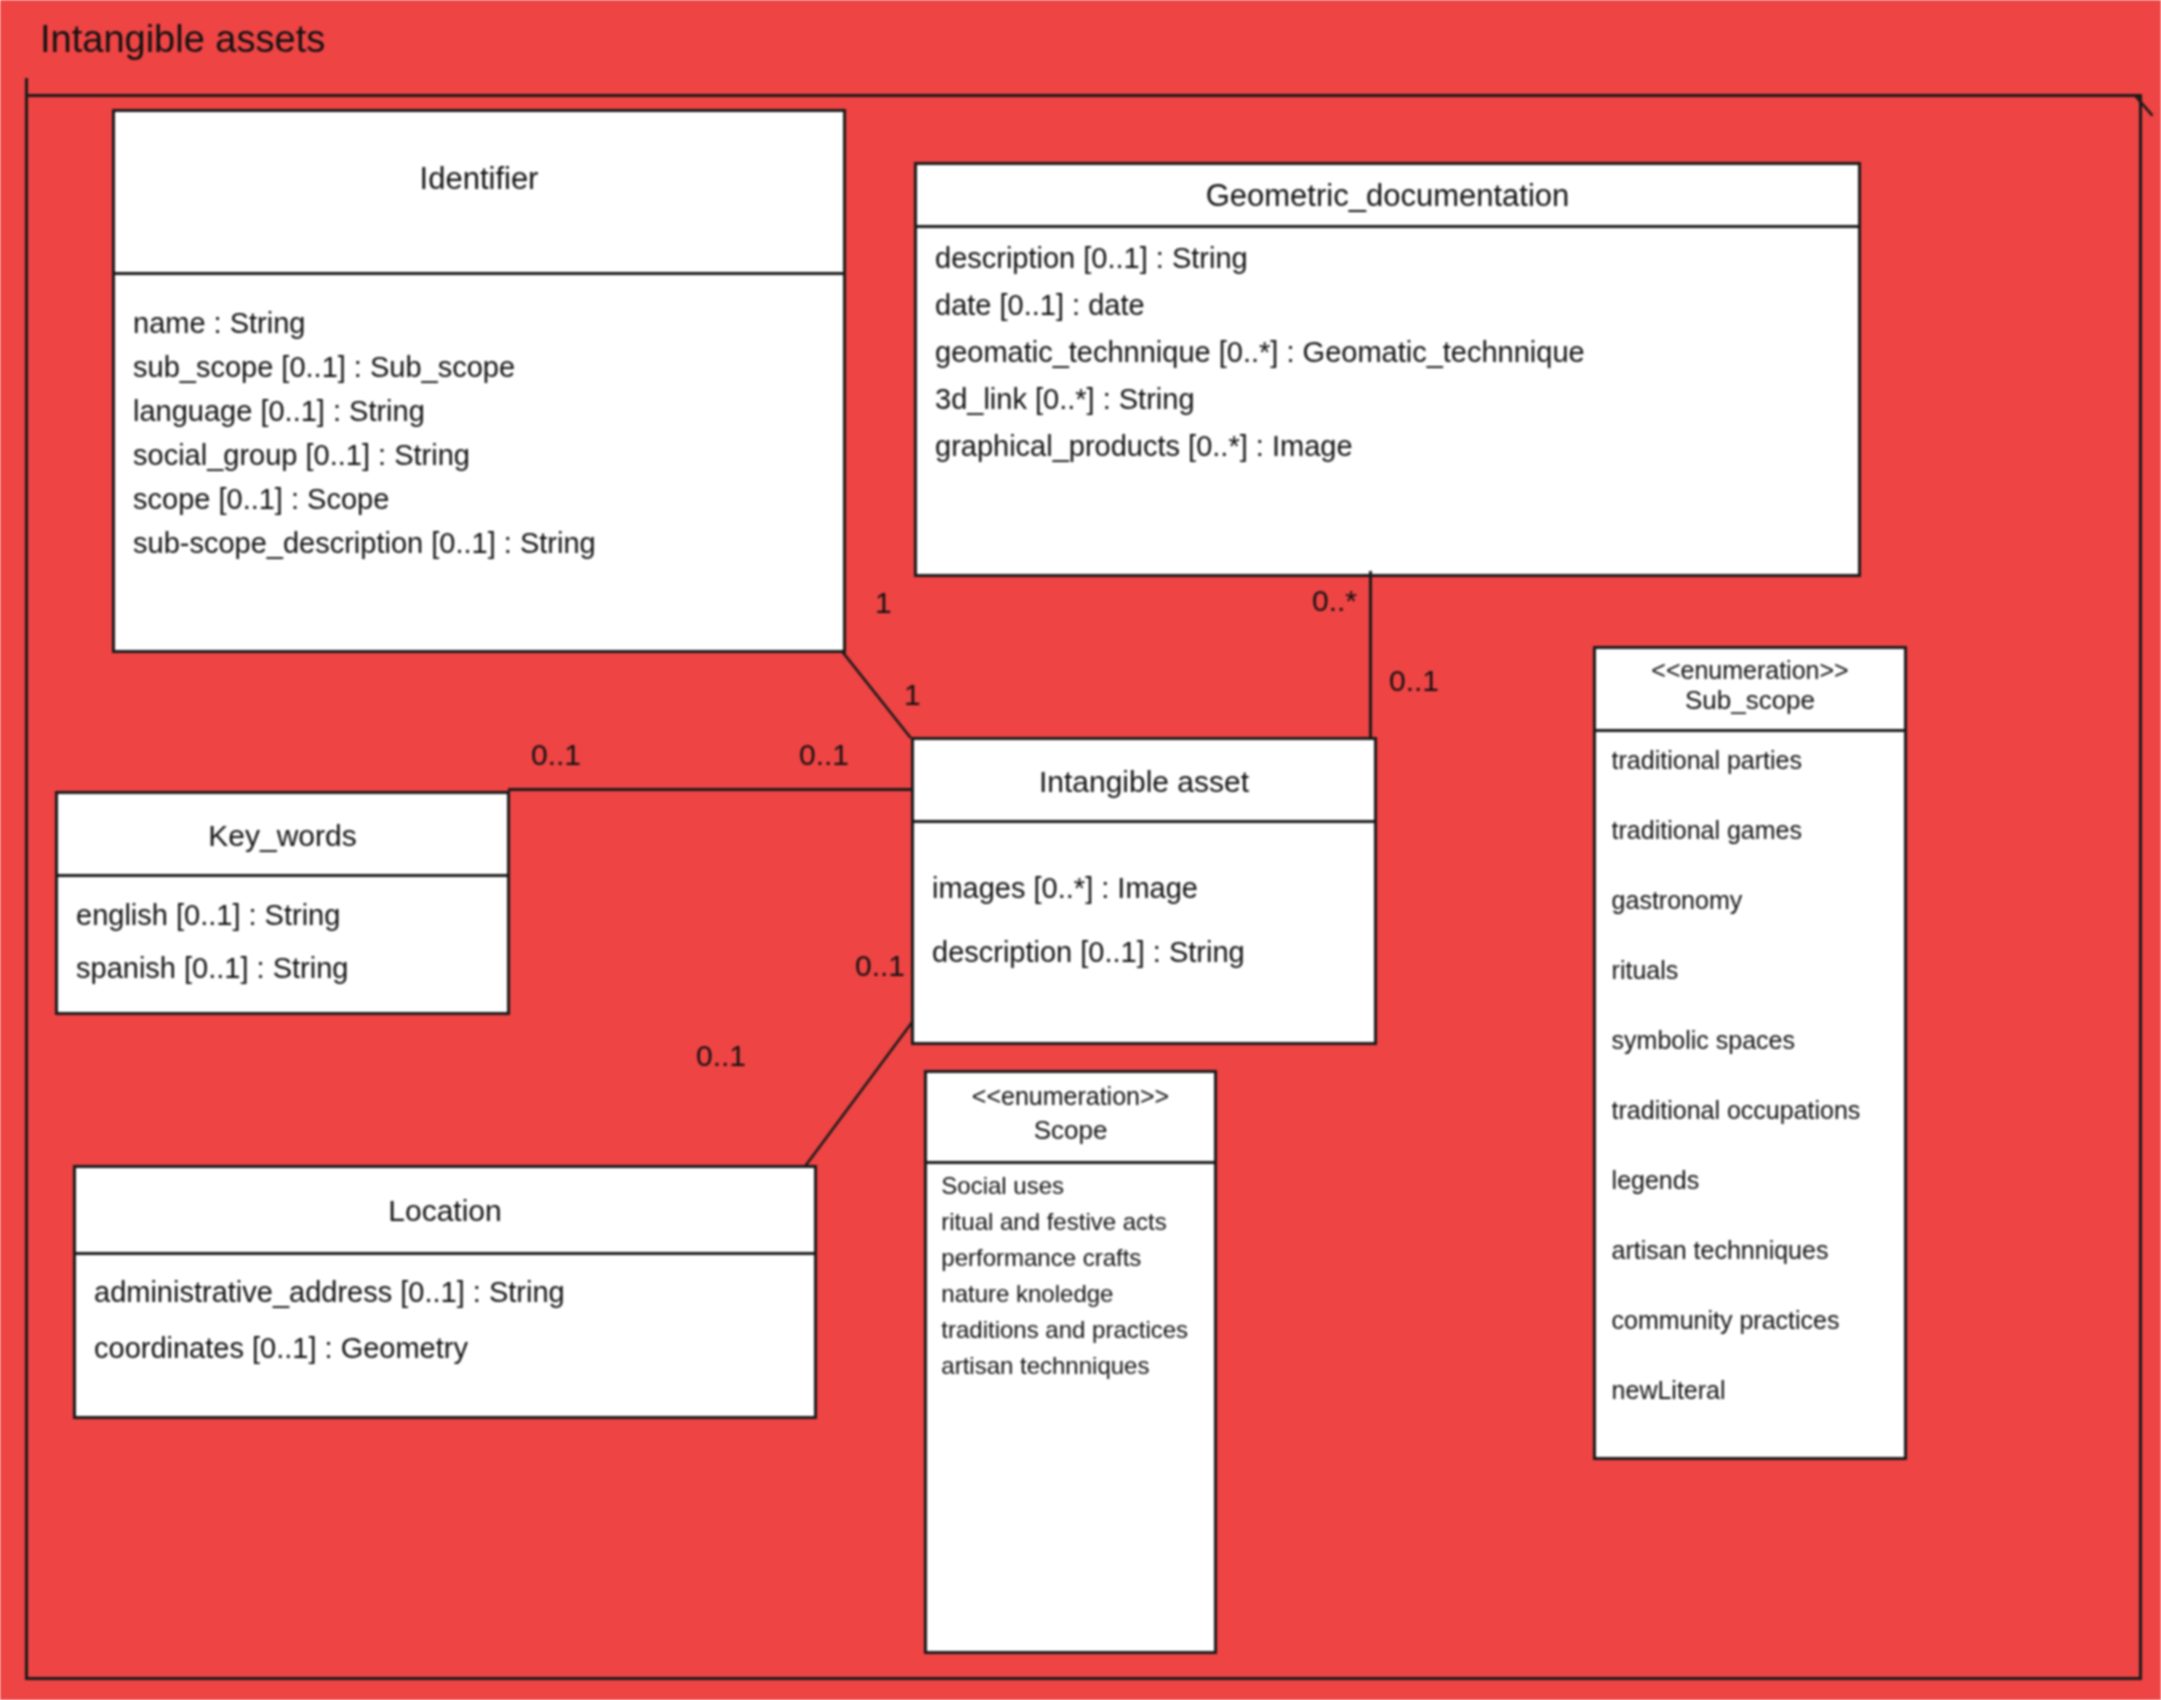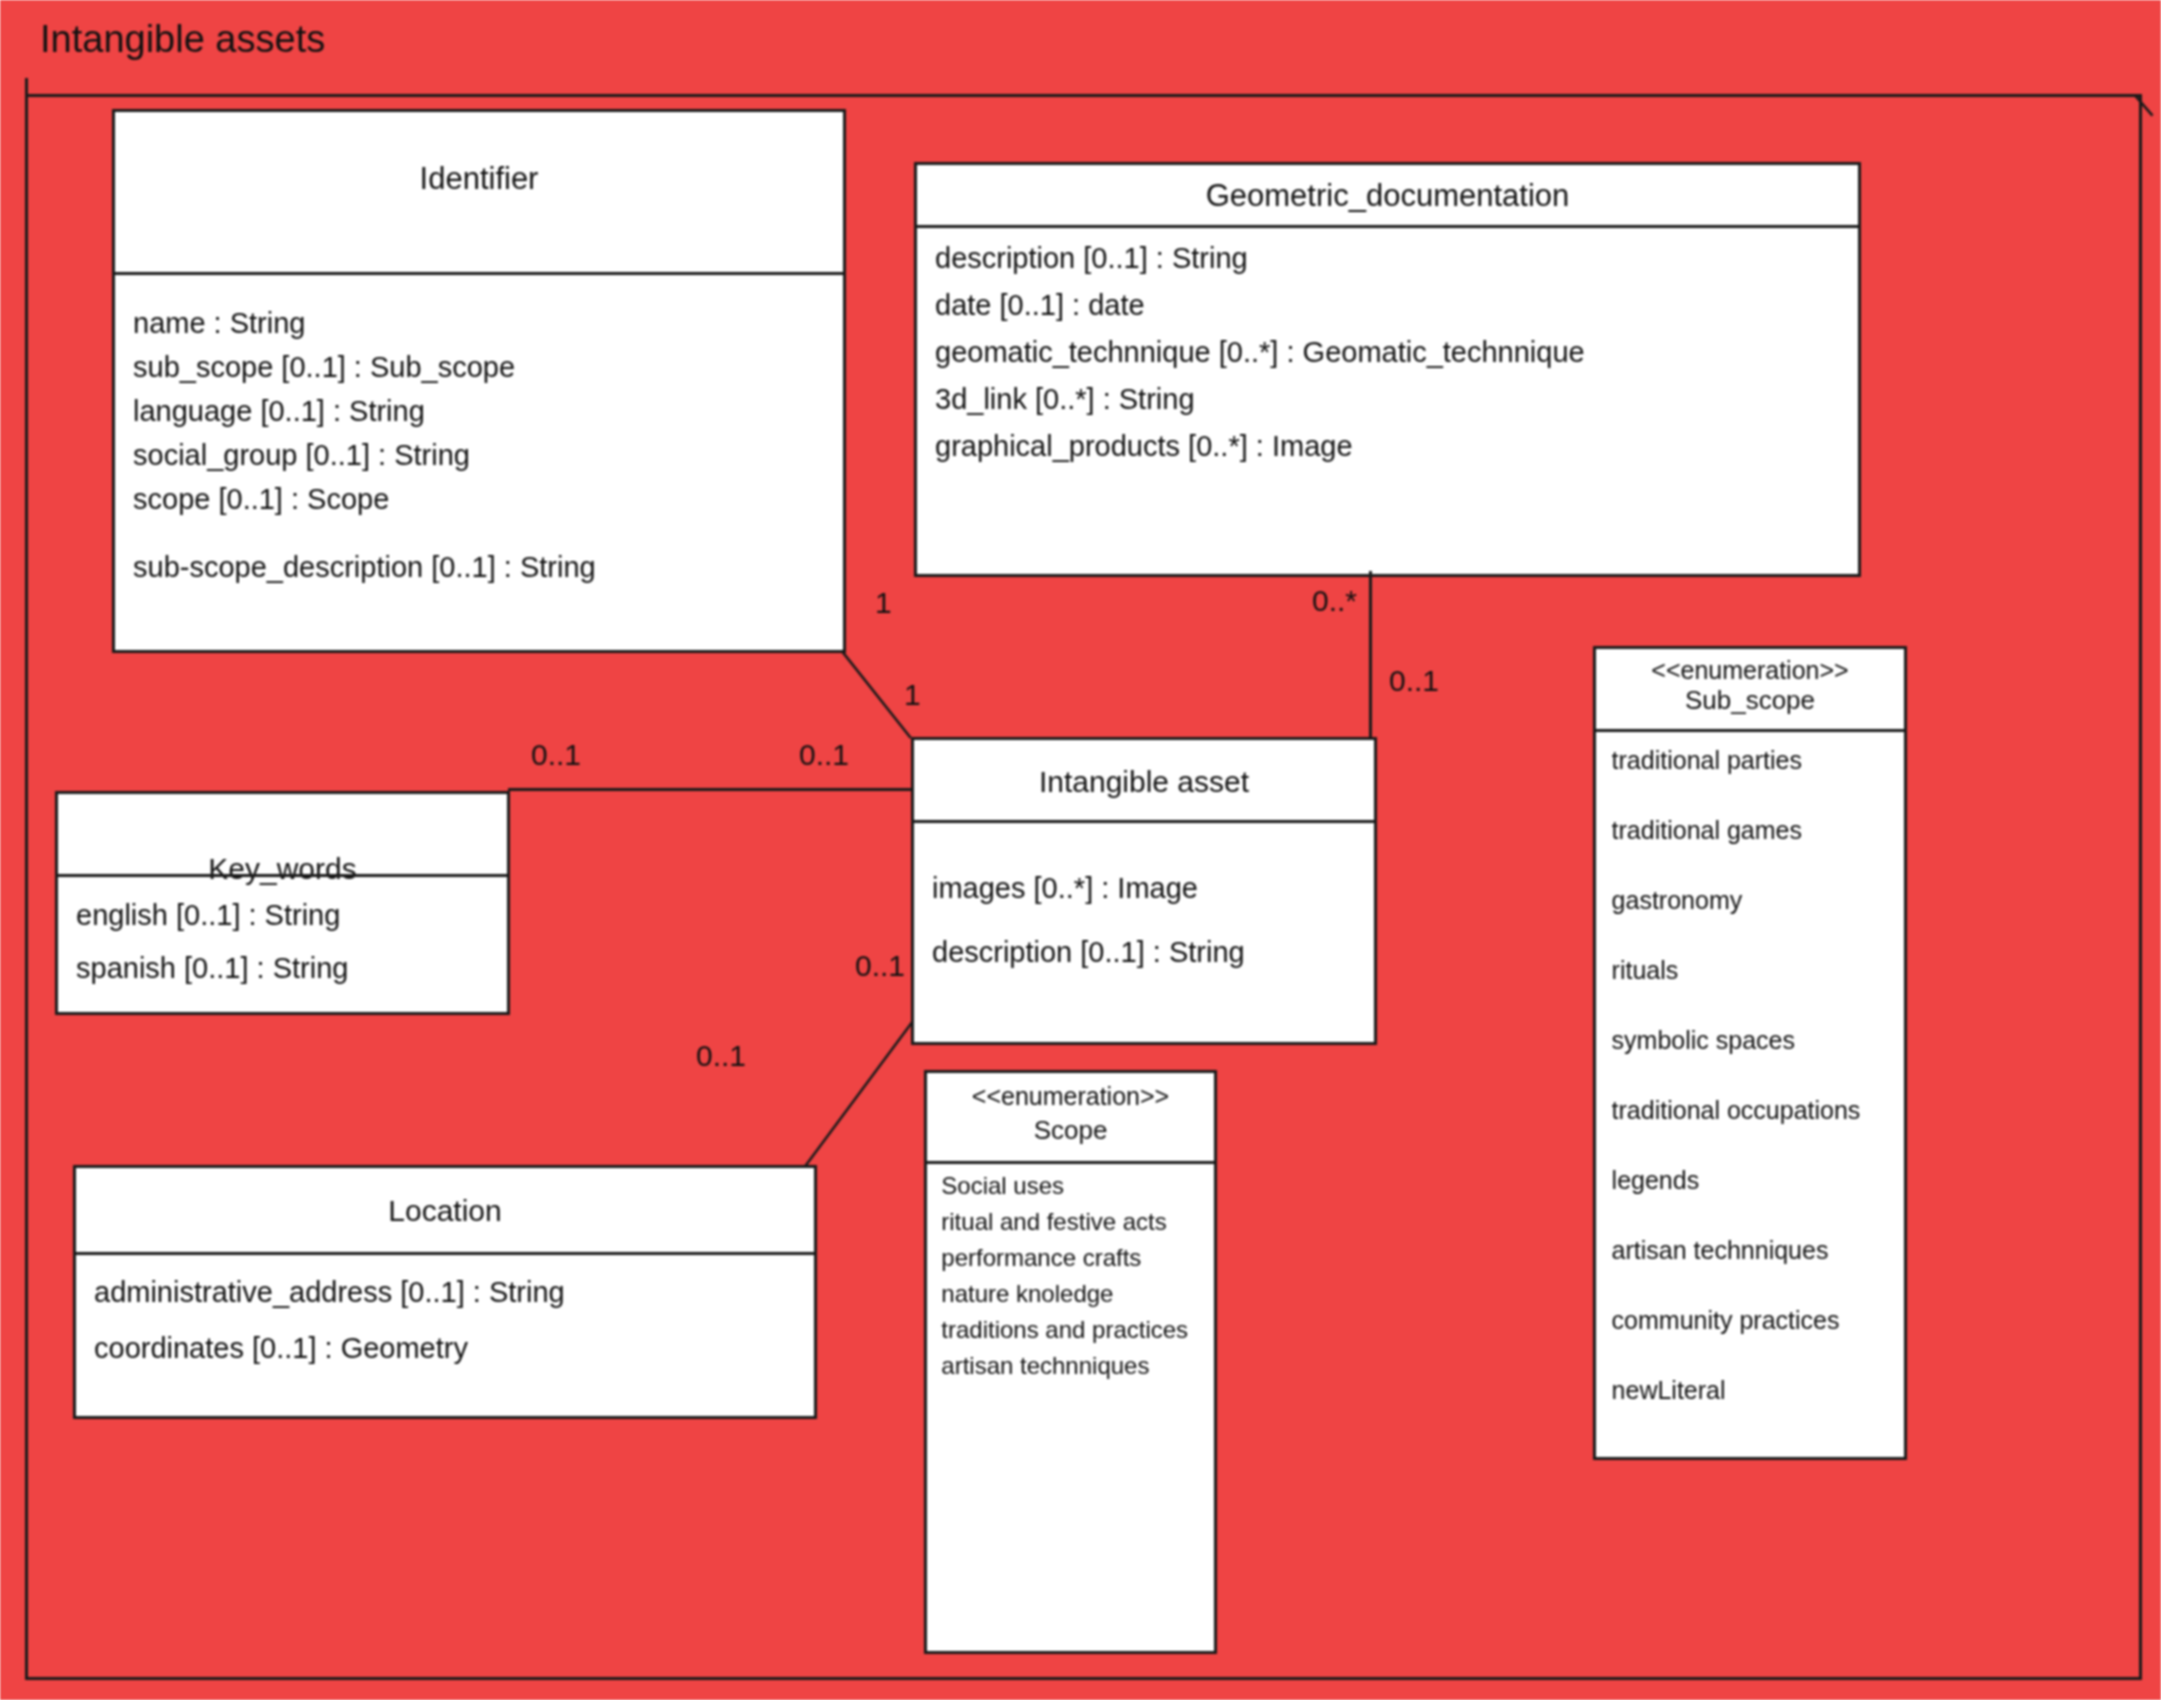--- a/index.html
+++ b/index.html
@@ -84,7 +84,7 @@
       <div class="attr" style="height:44px;">language [0..1] : String</div>
       <div class="attr" style="height:44px;">social_group [0..1] : String</div>
       <div class="attr" style="height:44px;">scope [0..1] : Scope</div>
-      <div class="attr" style="height:44px;margin-top:24px;">sub-scope_description [0..1] : String</div>
+      <div class="attr" style="height:44px;">sub-scope_description [0..1] : String</div>
     </div>
   </div>
 

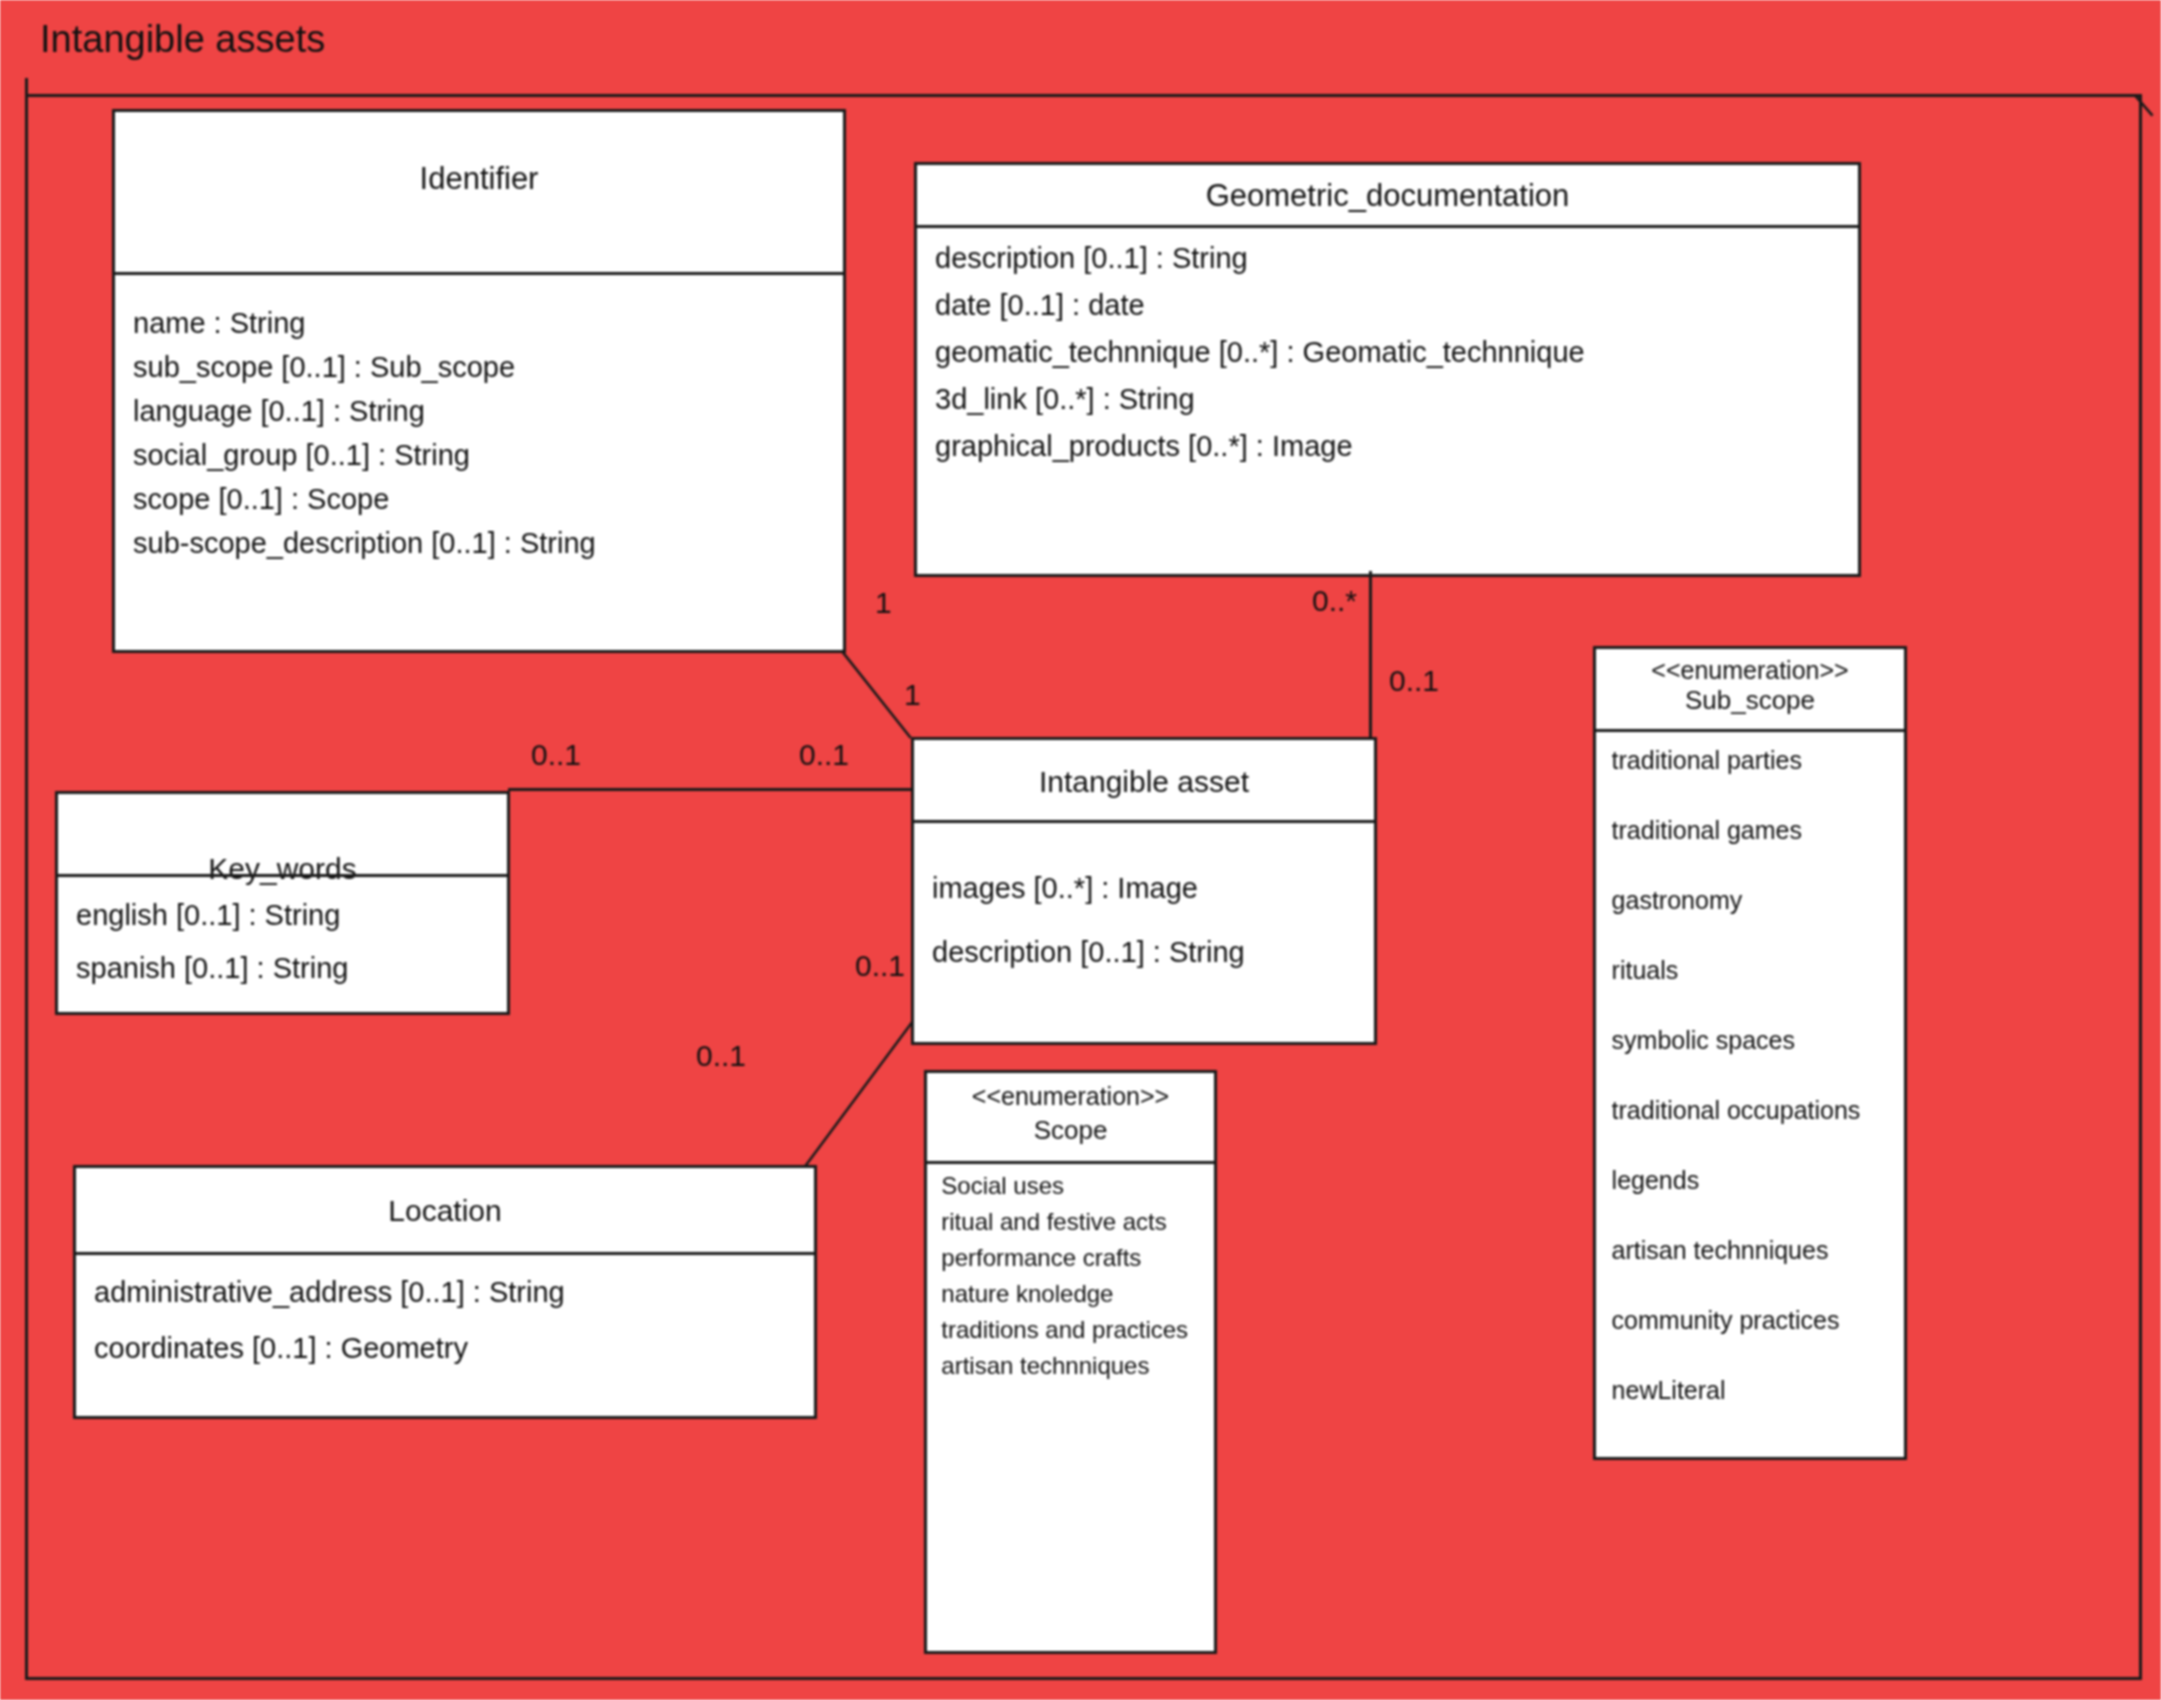--- a/index.html
+++ b/index.html
@@ -110,7 +110,7 @@
   </div>
 
   <div class="classbox" style="left:55px;top:791px;width:449px;height:218px;">
-    <div class="classtitle" style="top:25px;font-size:30px;margin-top:33px;">Key_words</div>
+    <div class="classtitle" style="top:25px;font-size:30px;">Key_words</div>
     <div class="sep" style="top:80px;"></div>
     <div class="attrs" style="top:105px;">
       <div class="attr" style="height:53px;">english [0..1] : String</div>

